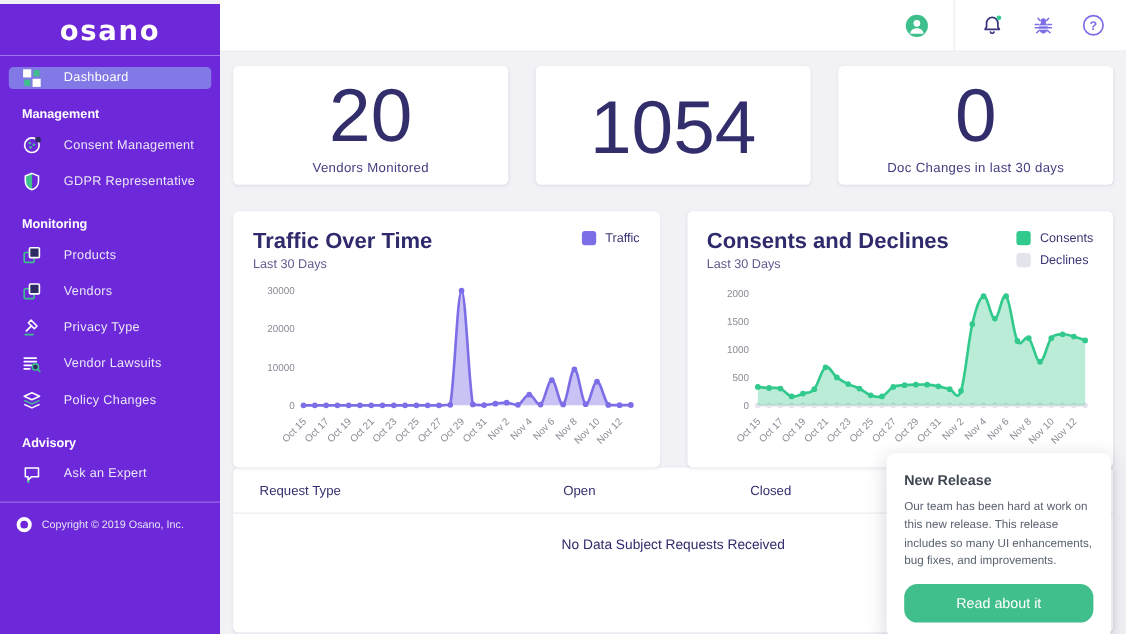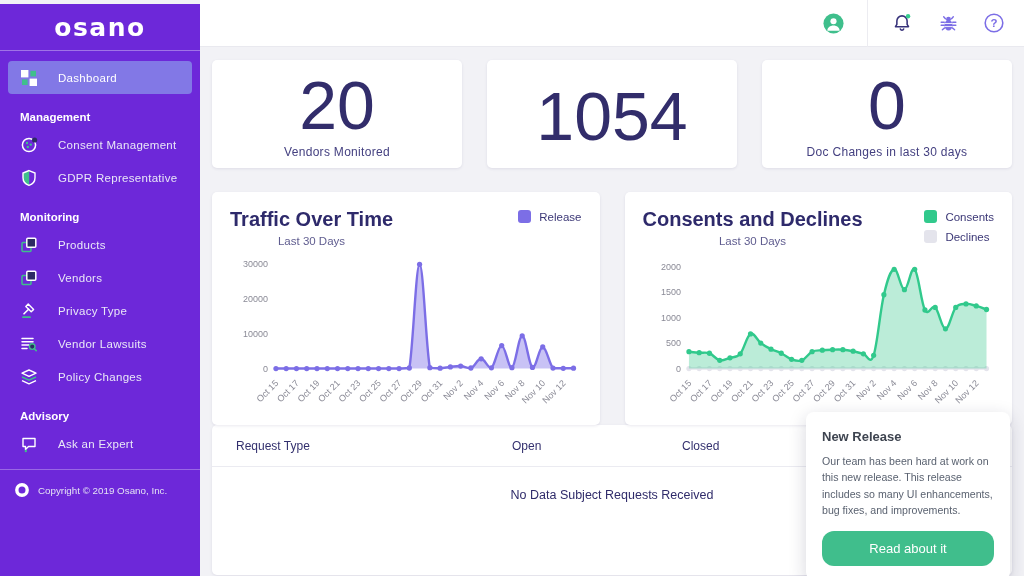--- a/index.html
+++ b/index.html
@@ -15,7 +15,7 @@
     color:#fff; letter-spacing:1.5px; }
   .nav-item { display:flex; align-items:center; height:33px; padding:0 20px;
     font-size:11.5px; letter-spacing:.3px; color:#E9E7F7; cursor:pointer; }
-  .nav-item.active { margin:10px 8px 4px; padding:0 12px; height:33px;
+  .nav-item.active { margin:10px 8px 4px; padding:0 12px; height:20px;
     background:#8278E6; border-radius:4px; color:#fff; }
   .nicon { width:18px; height:18px; margin-right:20px; flex:none; display:inline-flex; }
   .nav-item.active .nicon { margin-right:20px; }

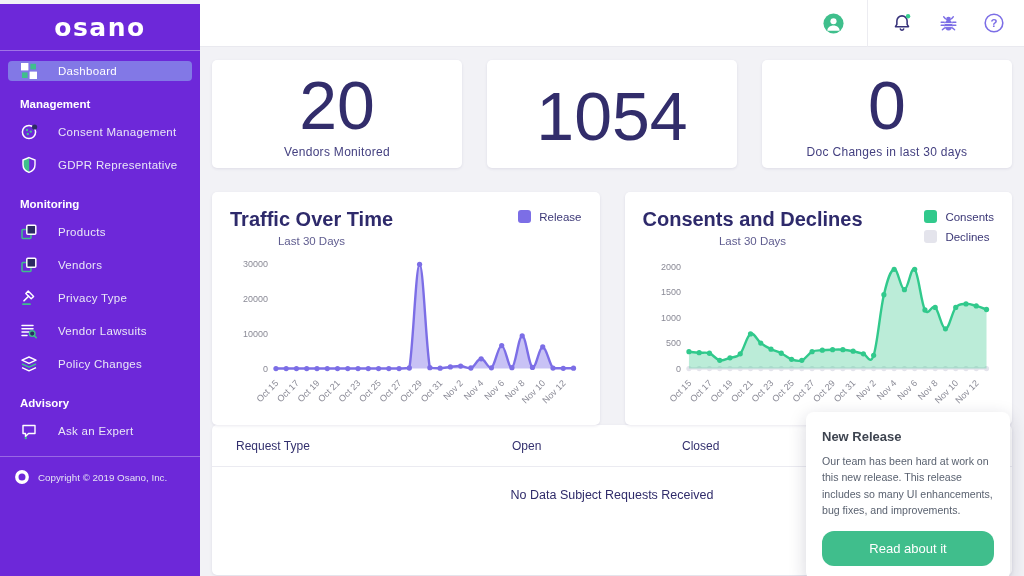--- a/index.html
+++ b/index.html
@@ -45,7 +45,7 @@
   .charts-row { display:flex; gap:25px; margin-top:24px; }
   .chart-card { flex:1; height:233px; background:#fff; border-radius:5px;
     box-shadow:0 1px 3px rgba(45,42,100,.10); padding:16px 18px 6px; }
-  .chart-head { display:flex; justify-content:space-between;text-align:center; }
+  .chart-head { display:flex; justify-content:space-between; }
   .chart-title { font-size:20px; font-weight:bold; color:#2E2A6B; }
   .chart-sub { font-size:11.5px; color:#5F5C8F; margin-top:4px; }
   .legend { display:flex; flex-direction:column; gap:7px; margin-top:2px; }

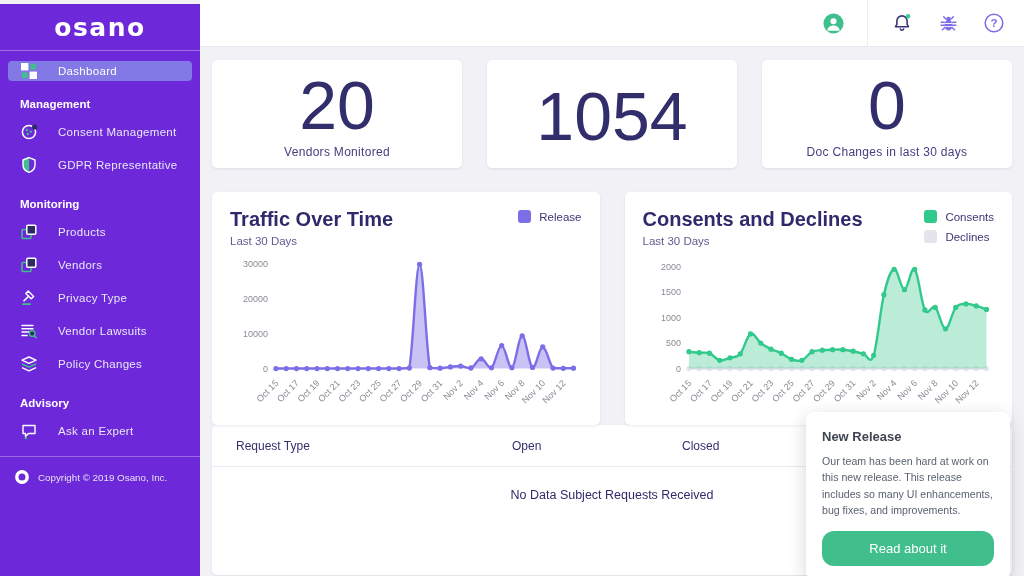--- a/index.html
+++ b/index.html
@@ -258,7 +258,7 @@
         <div class="legend">
           <div class="legend-entry">
             <span class="swatch" style="background: rgb(124, 110, 230);"></span>
-            <span>Release</span>
+            <span>Traffic</span>
           </div>
         </div>
       </div>

